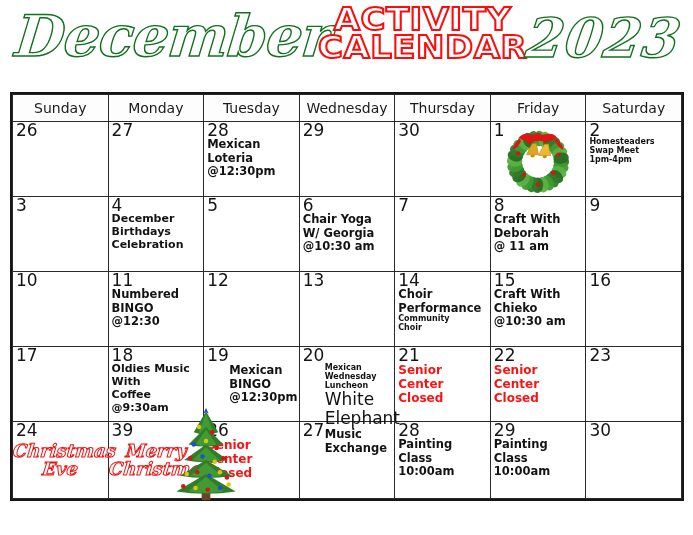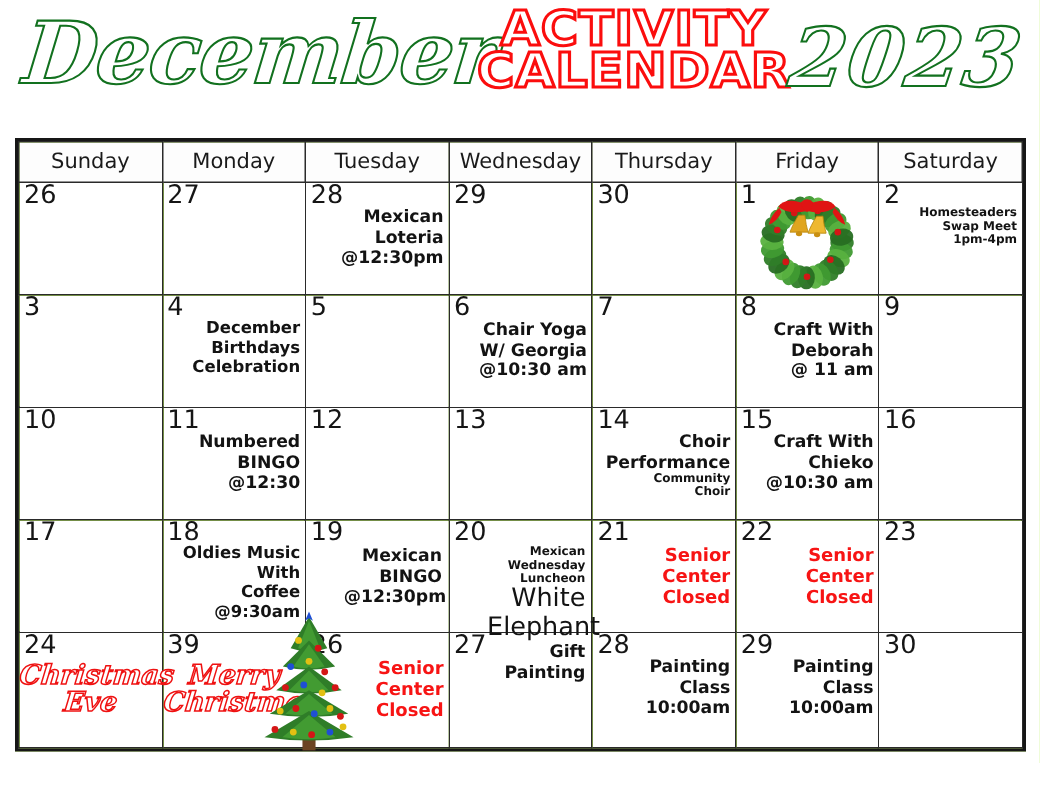--- a/index.html
+++ b/index.html
@@ -75,7 +75,7 @@
     width: 674px;
     border: 2px solid #161616;
     box-sizing: border-box;
-    background: #bef264;
+    background: #1d4ed8;
   }
   table.cal {
     border-collapse: collapse;

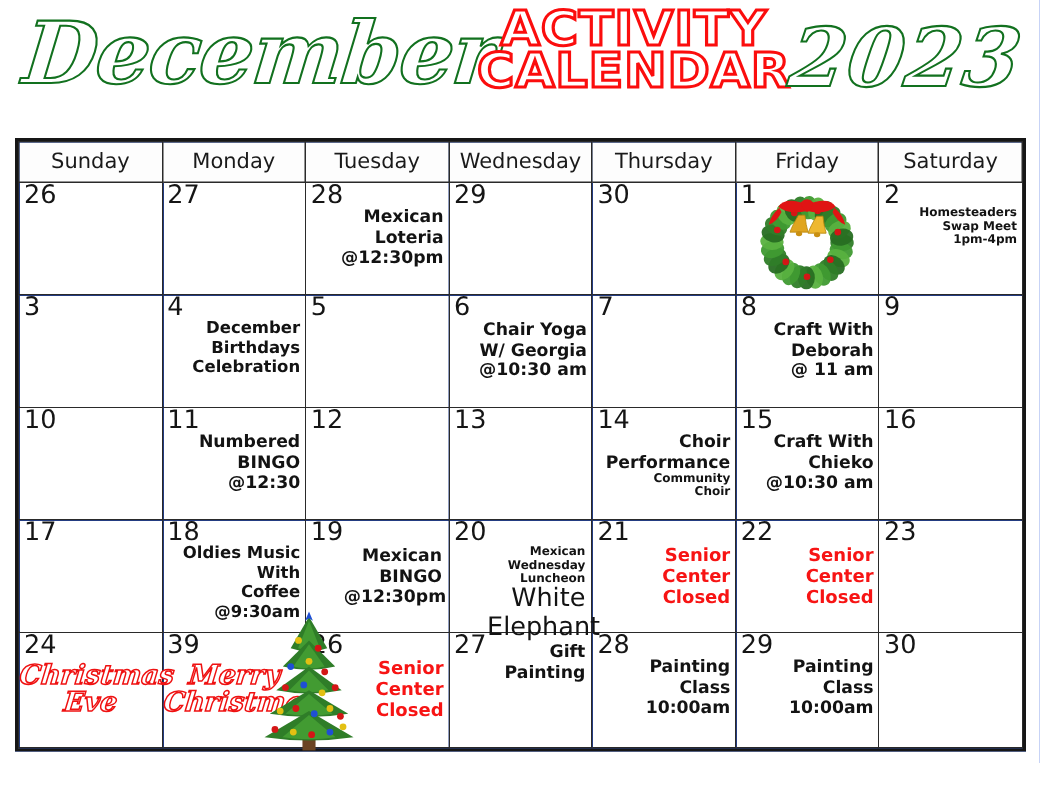--- a/index.html
+++ b/index.html
@@ -117,7 +117,7 @@
     left: 0;
     right: 0;
     top: 16px;
-    text-align: right;
+    text-align: left;
     padding: 0 3px;
     box-sizing: border-box;
     z-index: 2;

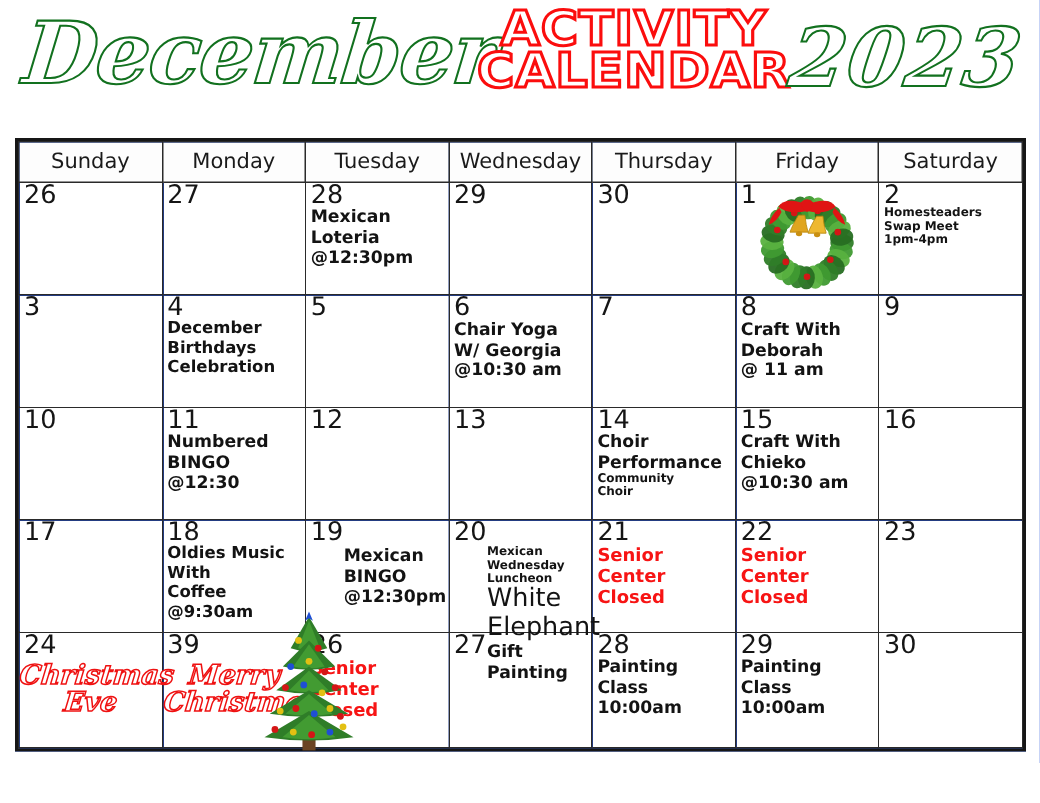--- a/index.html
+++ b/index.html
@@ -388,7 +388,7 @@
               <span class="ln sm">Luncheon</span>
               <span class="ln lg">White</span>
               <span class="ln lg">Elephant</span>
-              <span class="ln md">Gift Painting</span>
+              <span class="ln md">Music Exchange</span>
             </div>
           </td>
           <td>

